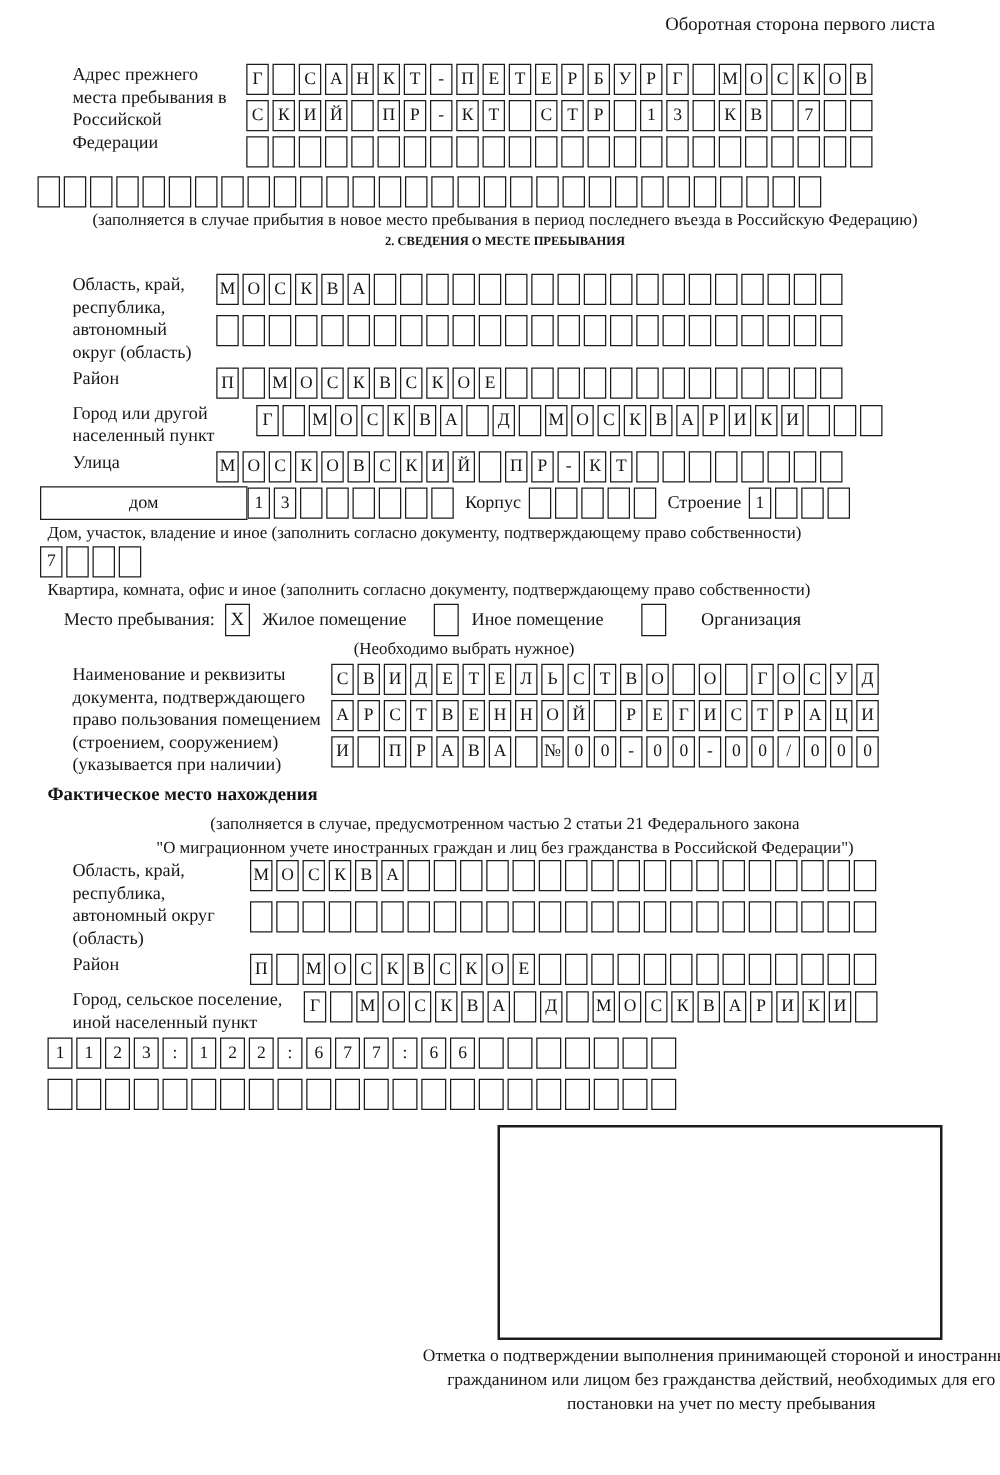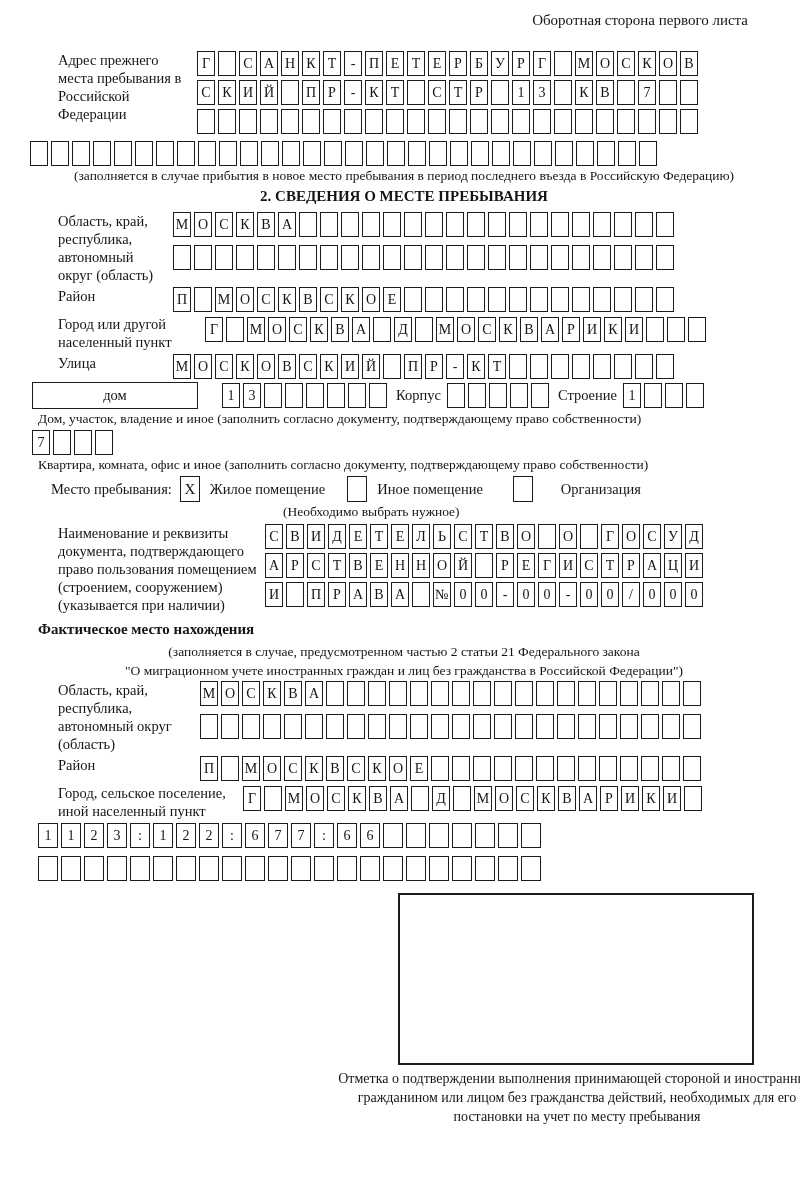--- a/index.html
+++ b/index.html
@@ -26,7 +26,7 @@
   .full-row{margin-left:-8px;margin-top:1px;}
   .caption{font-size:13.5px;margin:2px 0 3px 0;}
   .center{text-align:center;}
-  .sec-title{text-align:center;font-weight:bold;font-size:15px;margin:4px 0 7px 0;}
+  .sec-title{text-align:center;font-weight:bold;font-size:10px;margin:4px 0 20px 0;}
   .dom-row{display:flex;align-items:center;margin:2px 0 2px -6px;}
   .wide-box{box-sizing:border-box;height:27px;border:1.7px solid #1c1c1c;display:flex;align-items:center;justify-content:center;font-size:14.5px;background:#fff;flex:none;}
   .box-dom{width:166px;margin-right:24px;}

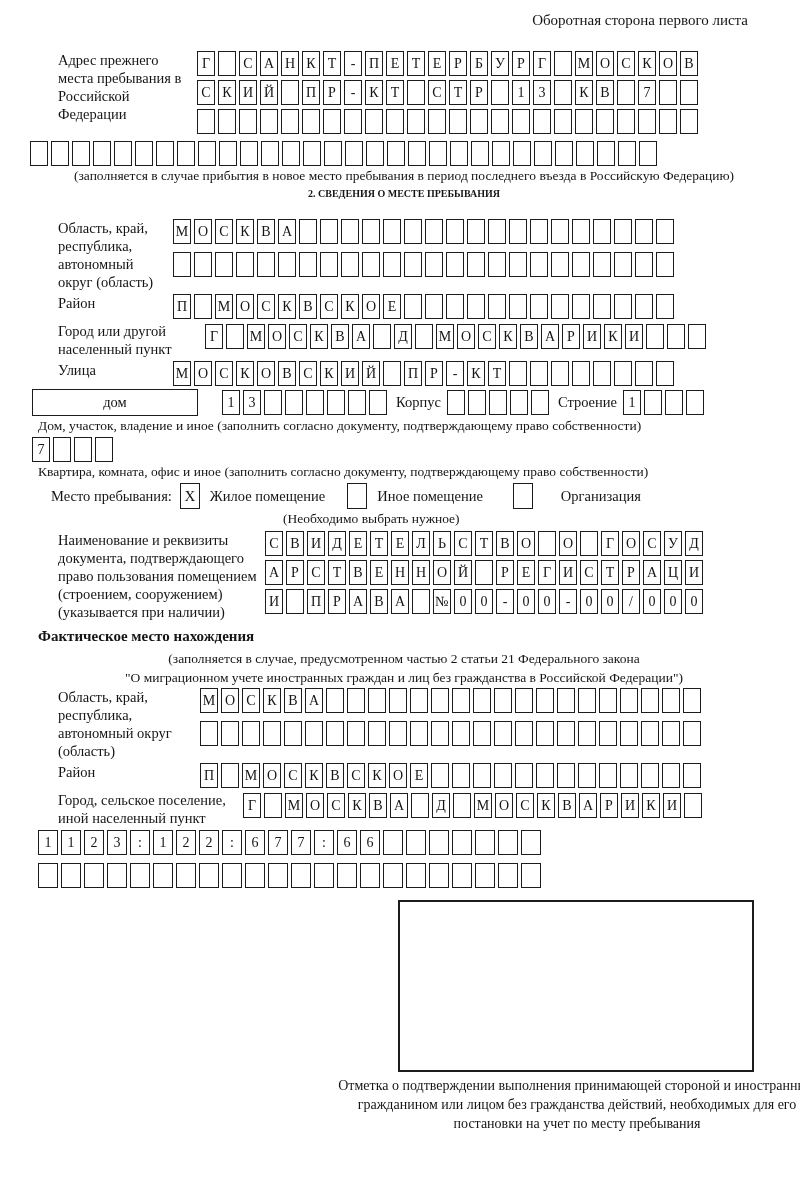--- a/index.html
+++ b/index.html
@@ -29,7 +29,7 @@
   .sec-title{text-align:center;font-weight:bold;font-size:10px;margin:4px 0 20px 0;}
   .dom-row{display:flex;align-items:center;margin:2px 0 2px -6px;}
   .wide-box{box-sizing:border-box;height:27px;border:1.7px solid #1c1c1c;display:flex;align-items:center;justify-content:center;font-size:14.5px;background:#fff;flex:none;}
-  .box-dom{width:166px;margin-right:24px;}
+  .box-dom{width:166px;margin-right:0;}
   .box-kv{width:200px;margin-right:8px;}
   .inline-lbl{font-size:14.5px;margin:0 6px 0 9px;flex:none;}
   .mesto-row{display:flex;align-items:center;font-size:14.5px;margin-top:3px;margin-left:13px;}

